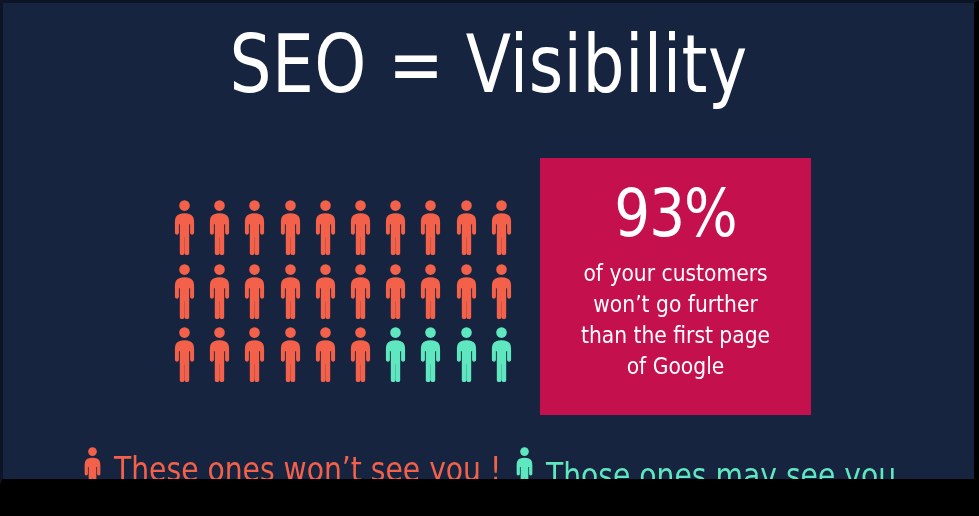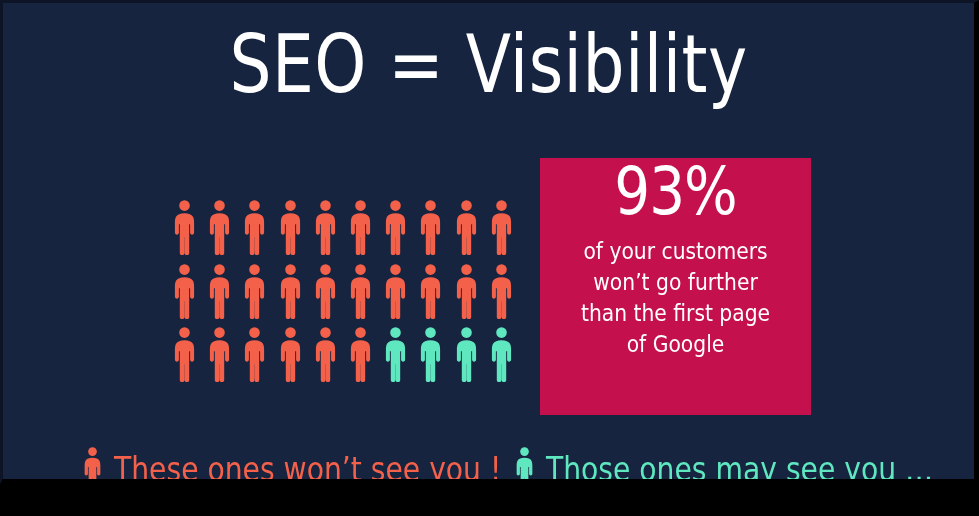--- a/index.html
+++ b/index.html
@@ -80,6 +80,7 @@
     align-items: center;
     justify-content: flex-start;
     box-sizing: border-box;
+    padding-top: 22px;
   }
   #stat-number {
     color: #FFFFFF;

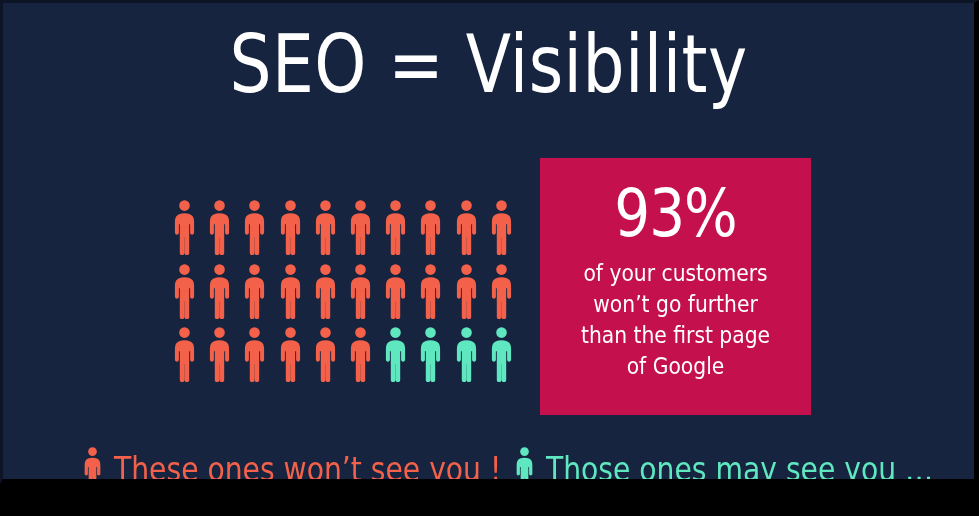--- a/index.html
+++ b/index.html
@@ -117,7 +117,7 @@
     white-space: nowrap;
   }
   #legend-orange { left: 80px;  top: 444px; }
-  #legend-teal   { left: 512px; top: 444px; }
+  #legend-teal   { left: 512px; top: 444px; align-items: flex-end; }
 
   .legend-icon {
     width: 19px;

